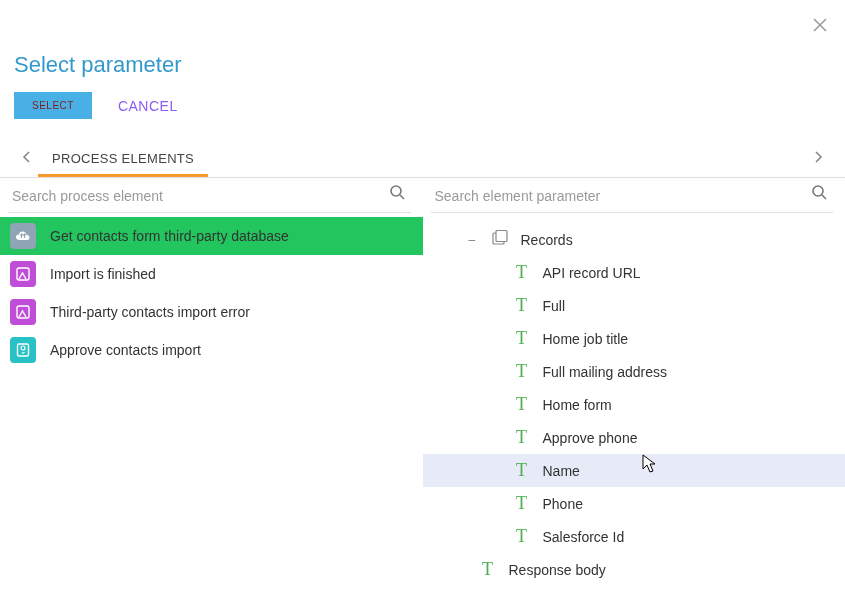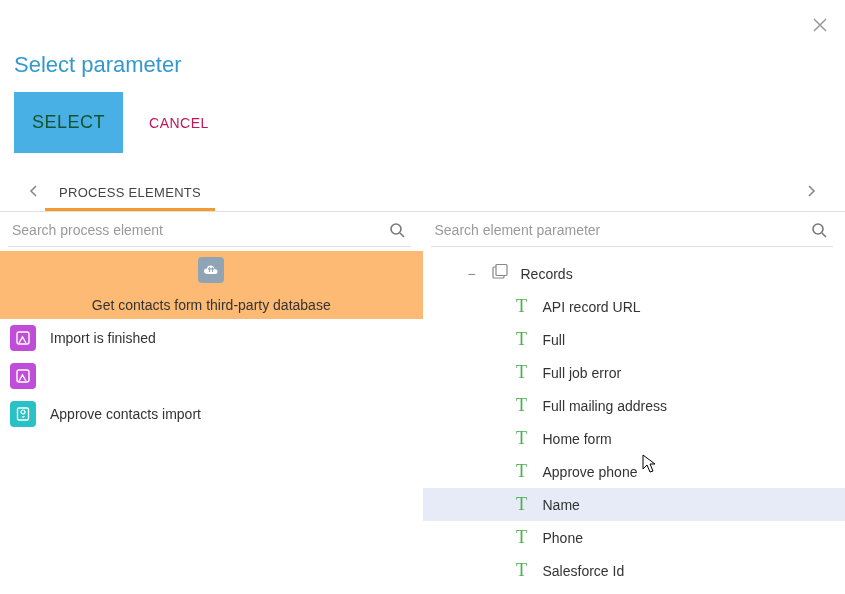--- a/index.html
+++ b/index.html
@@ -7,7 +7,7 @@
     .dialog-title { font-size: 22px; font-weight: 300; color: #3399cc; padding: 12px 14px 8px 14px; margin-top: 40px; }
     .close-btn { position: absolute; top: 16px; right: 18px; font-size: 18px; color: #999; cursor: pointer; }
     .actions { padding: 6px 14px 22px 14px; display: flex; align-items: center; gap: 26px; }
-    .btn-primary { background: #49b0e6; color: #14532d; border: none; font-size: 18px; padding: 20px 18px; cursor: pointer; letter-spacing: .5px; }
+    .btn-primary { background: #49b0e6; color: #7f1d1d; border: none; font-size: 10px; padding: 8px 18px; cursor: pointer; letter-spacing: .5px; }
     .btn-link { color: #be185d; border: none; background: none; font-size: 14px; cursor: pointer; letter-spacing: .5px; }
     .tabbar { display: flex; align-items: center; border-bottom: 1px solid #e0e0e0; padding: 0 23px; position: relative; }
     .tabbar .chev { color: #888; font-size: 16px; padding: 4px 6px; cursor: pointer; }

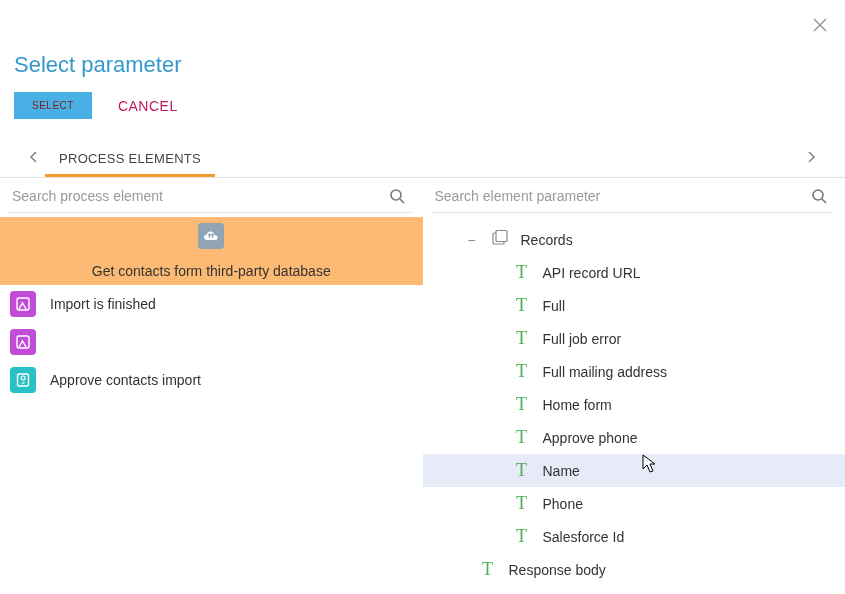--- a/index.html
+++ b/index.html
@@ -8,7 +8,7 @@
     .close-btn { position: absolute; top: 16px; right: 18px; font-size: 18px; color: #999; cursor: pointer; }
     .actions { padding: 6px 14px 22px 14px; display: flex; align-items: center; gap: 26px; }
     .btn-primary { background: #49b0e6; color: #7f1d1d; border: none; font-size: 10px; padding: 8px 18px; cursor: pointer; letter-spacing: .5px; }
-    .btn-link { color: #be185d; border: none; background: none; font-size: 14px; cursor: pointer; letter-spacing: .5px; }
+    .btn-link { color: #8b5cf6; border: none; background: none; font-size: 14px; cursor: pointer; letter-spacing: .5px; }
     .tabbar { display: flex; align-items: center; border-bottom: 1px solid #e0e0e0; padding: 0 23px; position: relative; }
     .tabbar .chev { color: #888; font-size: 16px; padding: 4px 6px; cursor: pointer; }
     .tabbar .chev.right { margin-left: auto; }

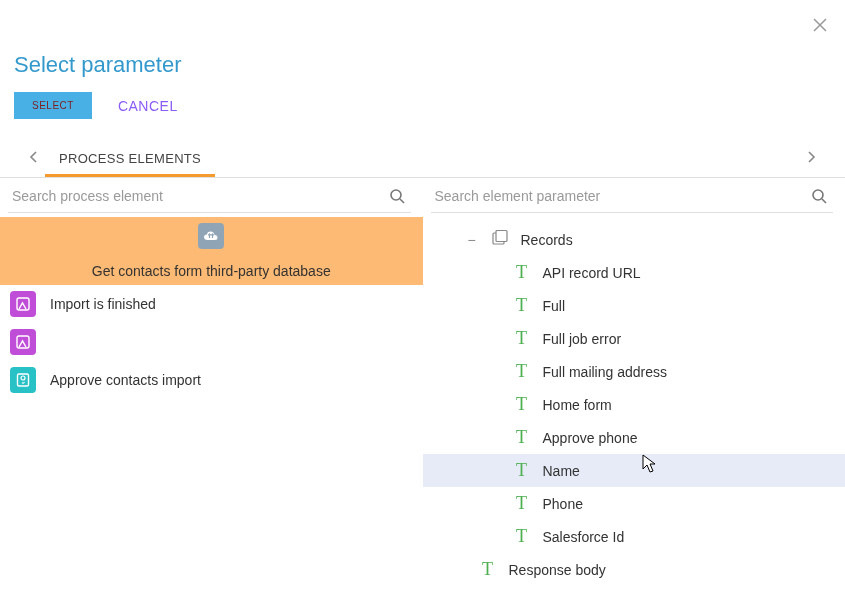--- a/index.html
+++ b/index.html
@@ -9,7 +9,7 @@
     .actions { padding: 6px 14px 22px 14px; display: flex; align-items: center; gap: 26px; }
     .btn-primary { background: #49b0e6; color: #7f1d1d; border: none; font-size: 10px; padding: 8px 18px; cursor: pointer; letter-spacing: .5px; }
     .btn-link { color: #8b5cf6; border: none; background: none; font-size: 14px; cursor: pointer; letter-spacing: .5px; }
-    .tabbar { display: flex; align-items: center; border-bottom: 1px solid #e0e0e0; padding: 0 23px; position: relative; }
+    .tabbar { display: flex; align-items: center; border-bottom: 1px solid #e0e0e0; padding: 0 16px; position: relative; }
     .tabbar .chev { color: #888; font-size: 16px; padding: 4px 6px; cursor: pointer; }
     .tabbar .chev.right { margin-left: auto; }
     .tab { font-size: 13px; letter-spacing: .3px; padding: 10px 14px 8px 14px; cursor: pointer; color: #3e68c0; border-bottom: 3px solid transparent; }

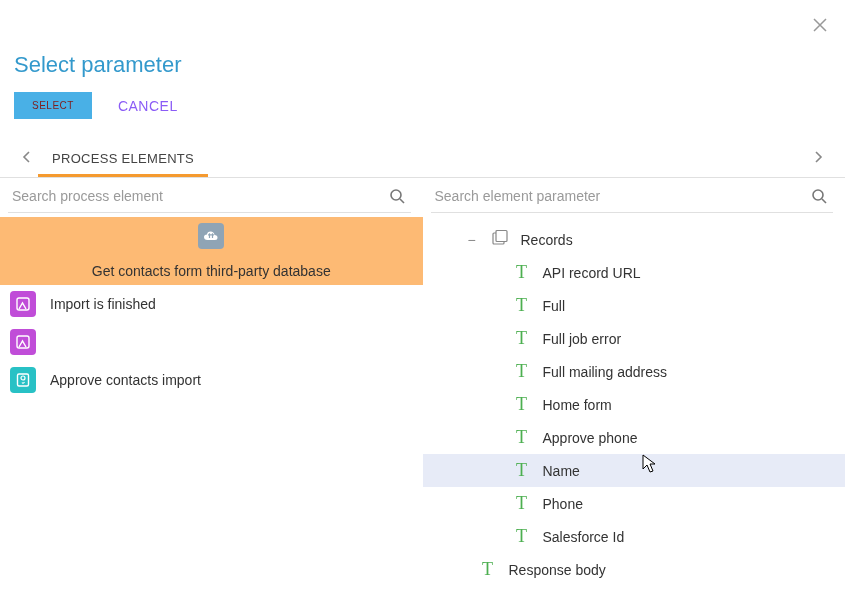--- a/index.html
+++ b/index.html
@@ -17,7 +17,7 @@
     .panels { display: flex; width: 100%; }
     .panel { flex: 1 1 50%; min-width: 0; }
     .panel.left { border-right: 0px solid transparent; }
-    .searchbar { display: flex; align-items: flex-end; border-bottom: 1px solid #e0e0e0; margin: 0 12px 0 8px; padding: 6px 2px 4px 2px; }
+    .searchbar { display: flex; align-items: flex-start; border-bottom: 1px solid #e0e0e0; margin: 0 12px 0 8px; padding: 6px 2px 4px 2px; }
     .searchbar input { flex: 1; border: none; outline: none; font-size: 14px; color: #777; padding: 4px 2px; background: transparent; }
     .searchbar input::placeholder { color: #9a9a9a; }
     .searchbar .mag { color: #777; font-size: 16px; padding: 0 4px; }

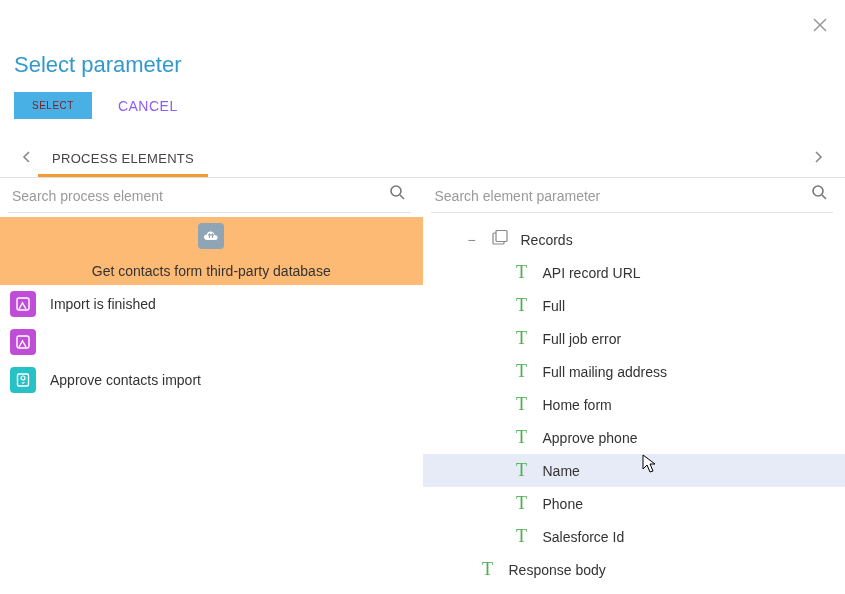--- a/index.html
+++ b/index.html
@@ -23,7 +23,7 @@
     .searchbar .mag { color: #777; font-size: 16px; padding: 0 4px; }
     .element-list { padding: 4px 0 0 0; }
     .el-row { display: flex; align-items: center; gap: 14px; padding: 6px 10px; cursor: pointer; font-size: 14px; color: #333; }
-    .el-row.active { background: #fdba74; flex-direction: column; }
+    .el-row.active { background: #22c55e; }
     .el-row .label { flex: 1; white-space: nowrap; overflow: hidden; text-overflow: ellipsis; }
     .icn { width: 26px; height: 26px; border-radius: 4px; display: flex; align-items: center; justify-content: center; flex: 0 0 26px; }
     .icn svg { display: block; }

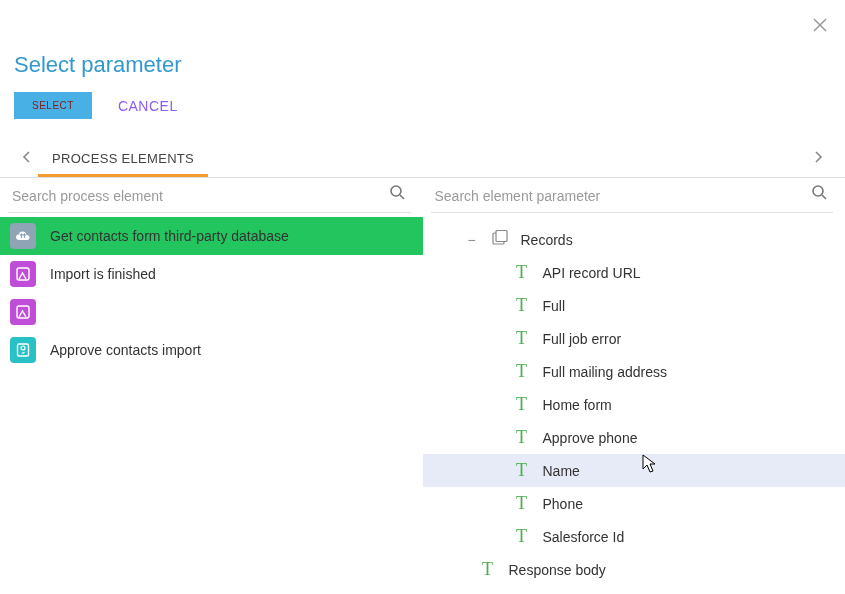--- a/index.html
+++ b/index.html
@@ -107,6 +107,7 @@
               <path d="M5 14 L8.5 8 L12 14" fill="none" stroke="#fff" stroke-width="1.4"></path>
             </svg>
           </span>
+          <span class="label">Third-party contacts import error</span>
         </div>
         <div class="el-row">
           <span class="icn ic-teal">

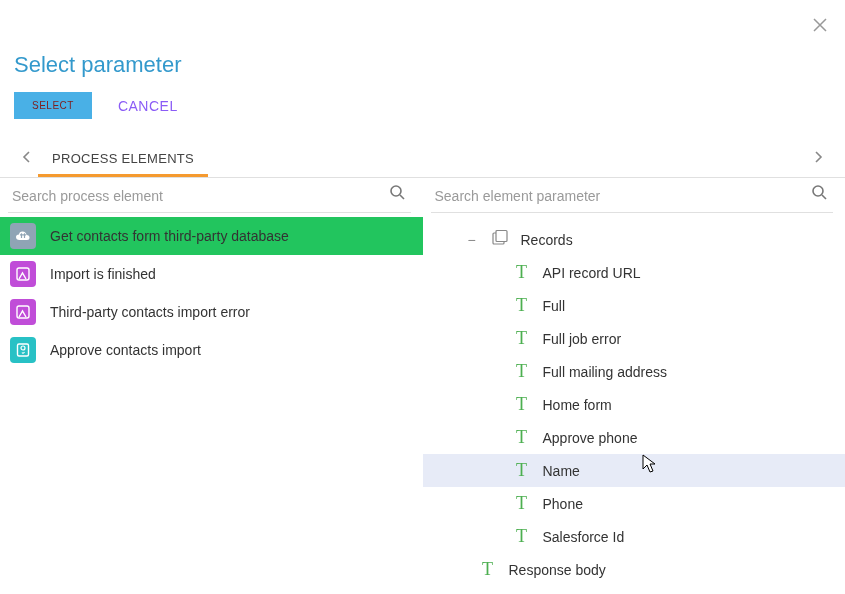--- a/index.html
+++ b/index.html
@@ -158,7 +158,7 @@
           <div class="tree-row">
             <span class="indent" style="width:78px;"></span>
             <span class="t-letter">T</span>
-            <span>Full job error</span>
+            <span>Home job title</span>
           </div>
           <div class="tree-row">
             <span class="indent" style="width:78px;"></span>

